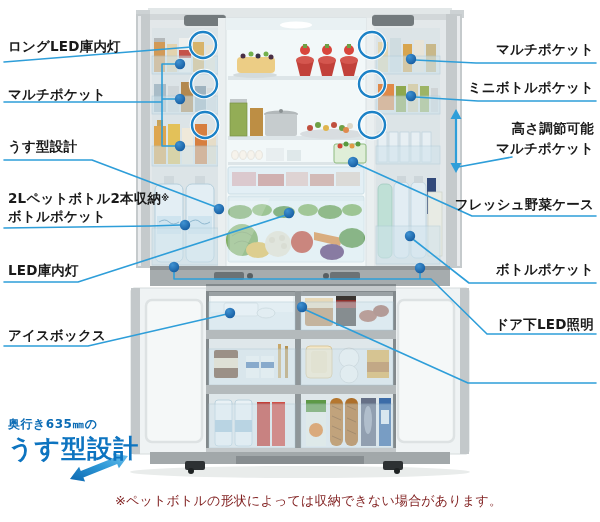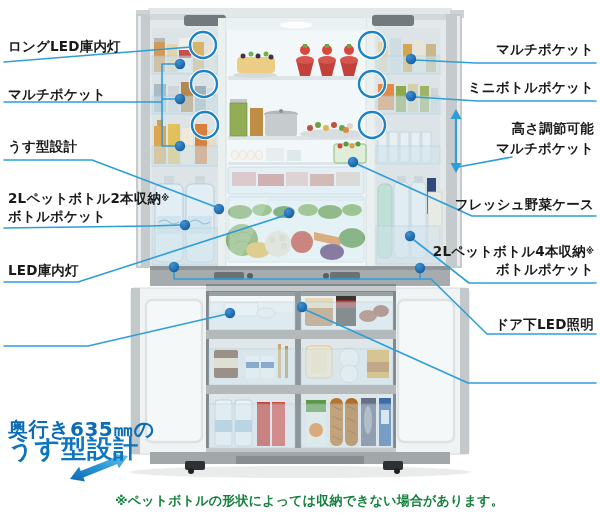--- a/index.html
+++ b/index.html
@@ -431,7 +431,6 @@
 <div class="lbl r" style="top:121px">高さ調節可能</div>
 <div class="lbl r" style="top:141px">マルチポケット</div>
 <div class="lbl r" style="top:197px">フレッシュ野菜ケース</div>
-<div class="lbl r" style="top:244px"><span>2Lペットボトル4本収納</span><sup class="su">※</sup></div>
 <div class="lbl r" style="top:262px">ボトルポケット</div>
 <div class="lbl r" style="top:317px">ドア下LED照明</div>
 

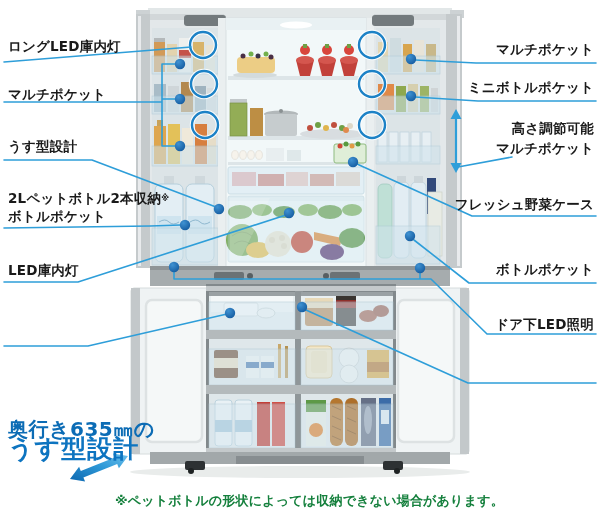--- a/index.html
+++ b/index.html
@@ -425,6 +425,7 @@
 <div class="lbl" style="left:8px;top:191px"><span>2Lペットボトル2本収納</span><sup class="su">※</sup></div>
 <div class="lbl" style="left:8px;top:209px">ボトルポケット</div>
 <div class="lbl" style="left:8px;top:263px">LED庫内灯</div>
+<div class="lbl" style="left:8px;top:328px">アイスボックス</div>
 
 <div class="lbl r" style="top:42px">マルチポケット</div>
 <div class="lbl r" style="top:80px">ミニボトルポケット</div>

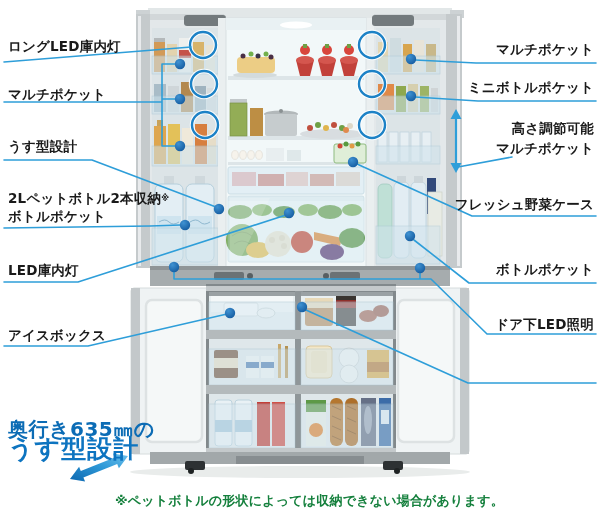--- a/index.html
+++ b/index.html
@@ -11,7 +11,7 @@
   .lbl.r{right:6px;text-align:right;}
   .su{font-size:8px;font-weight:bold;vertical-align:top;}
   .feat{position:absolute;left:8px;font-weight:bold;color:#0c6cb5;white-space:nowrap;}
-  .feat1{top:416px;font-size:20px;letter-spacing:.5px;}
+  .feat1{top:416px;font-size:12px;letter-spacing:.5px;}
   .feat2{top:432px;font-size:25px;letter-spacing:1px;color:#0d74c0;}
   .footnote{position:absolute;left:115px;top:492px;font-size:13px;font-weight:bold;
             color:#15803d;white-space:nowrap;letter-spacing:.2px;}

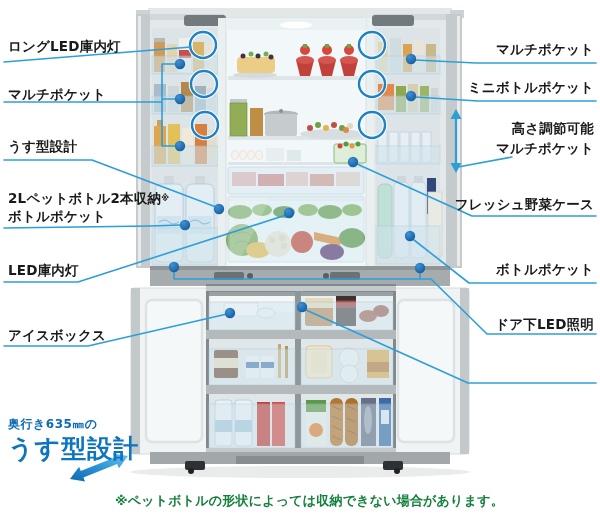--- a/index.html
+++ b/index.html
@@ -13,8 +13,8 @@
   .feat{position:absolute;left:8px;font-weight:bold;color:#0c6cb5;white-space:nowrap;}
   .feat1{top:416px;font-size:12px;letter-spacing:.5px;}
   .feat2{top:432px;font-size:25px;letter-spacing:1px;color:#0d74c0;}
-  .footnote{position:absolute;left:115px;top:492px;font-size:13px;font-weight:bold;
-            color:#15803d;white-space:nowrap;letter-spacing:.2px;}
+  .footnote{position:absolute;left:115px;top:492px;font-size:13px;font-weight:normal;
+            color:#7f1d1d;white-space:nowrap;letter-spacing:.2px;}
 </style>
 </head>
 <body>

